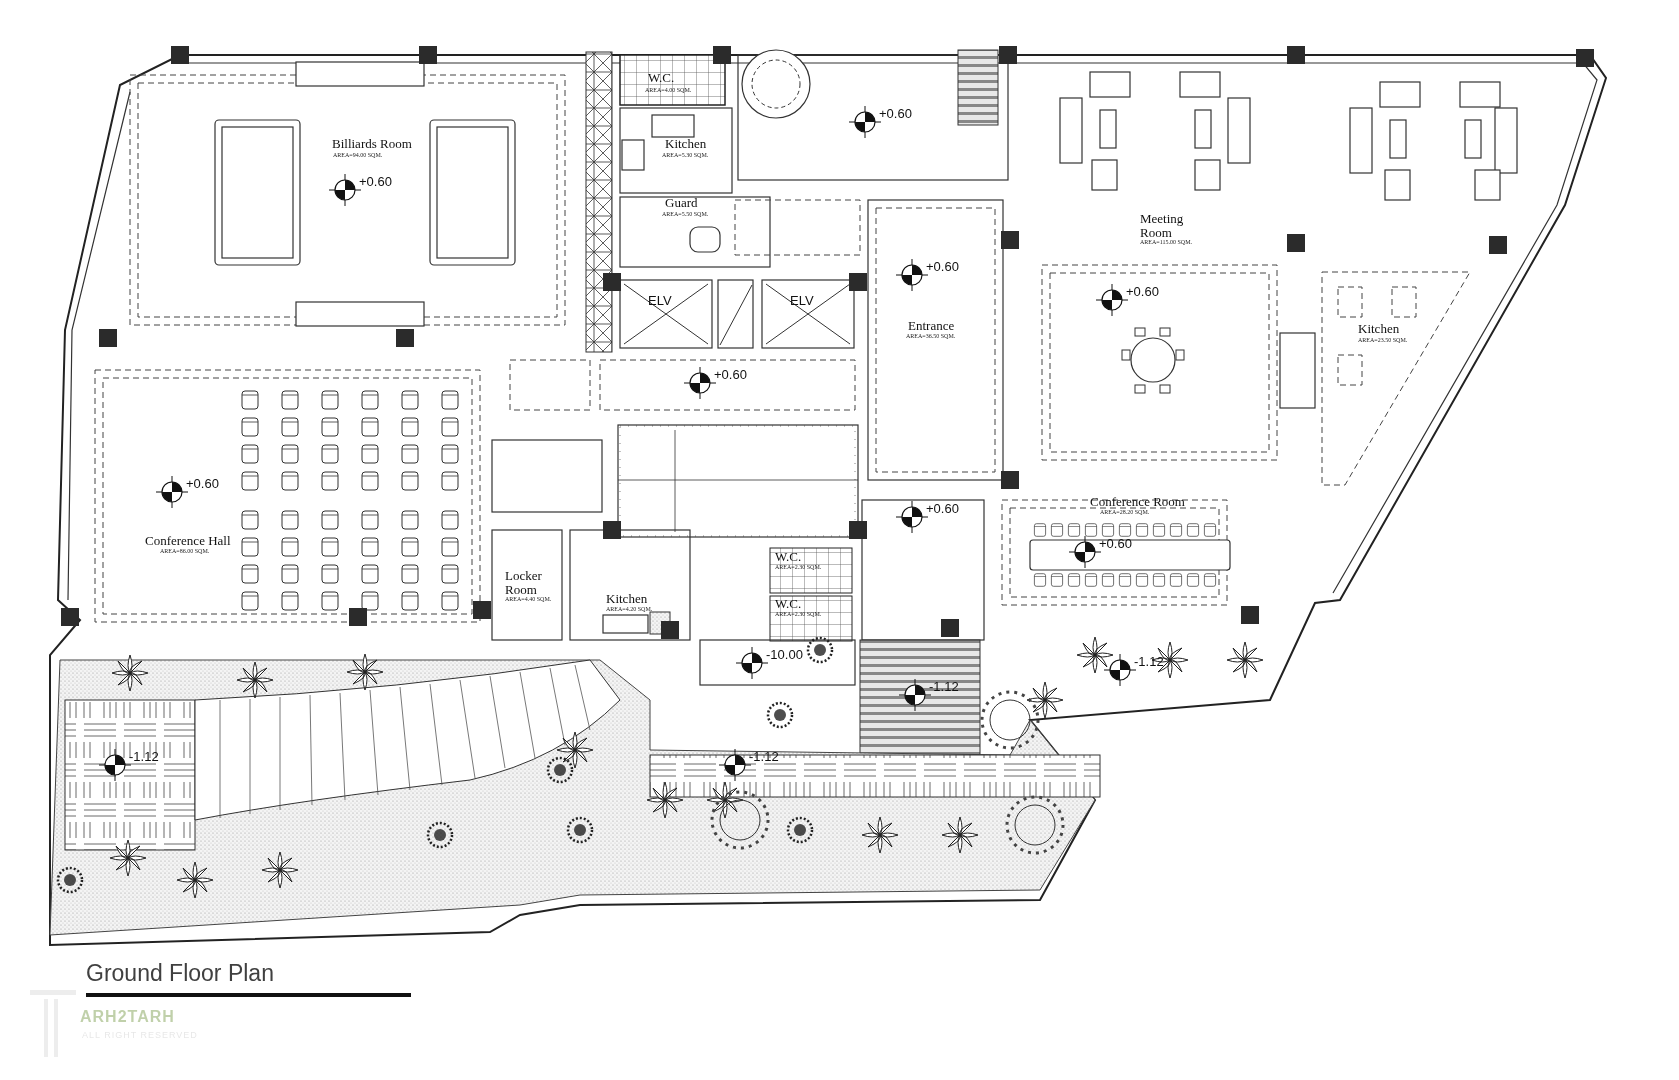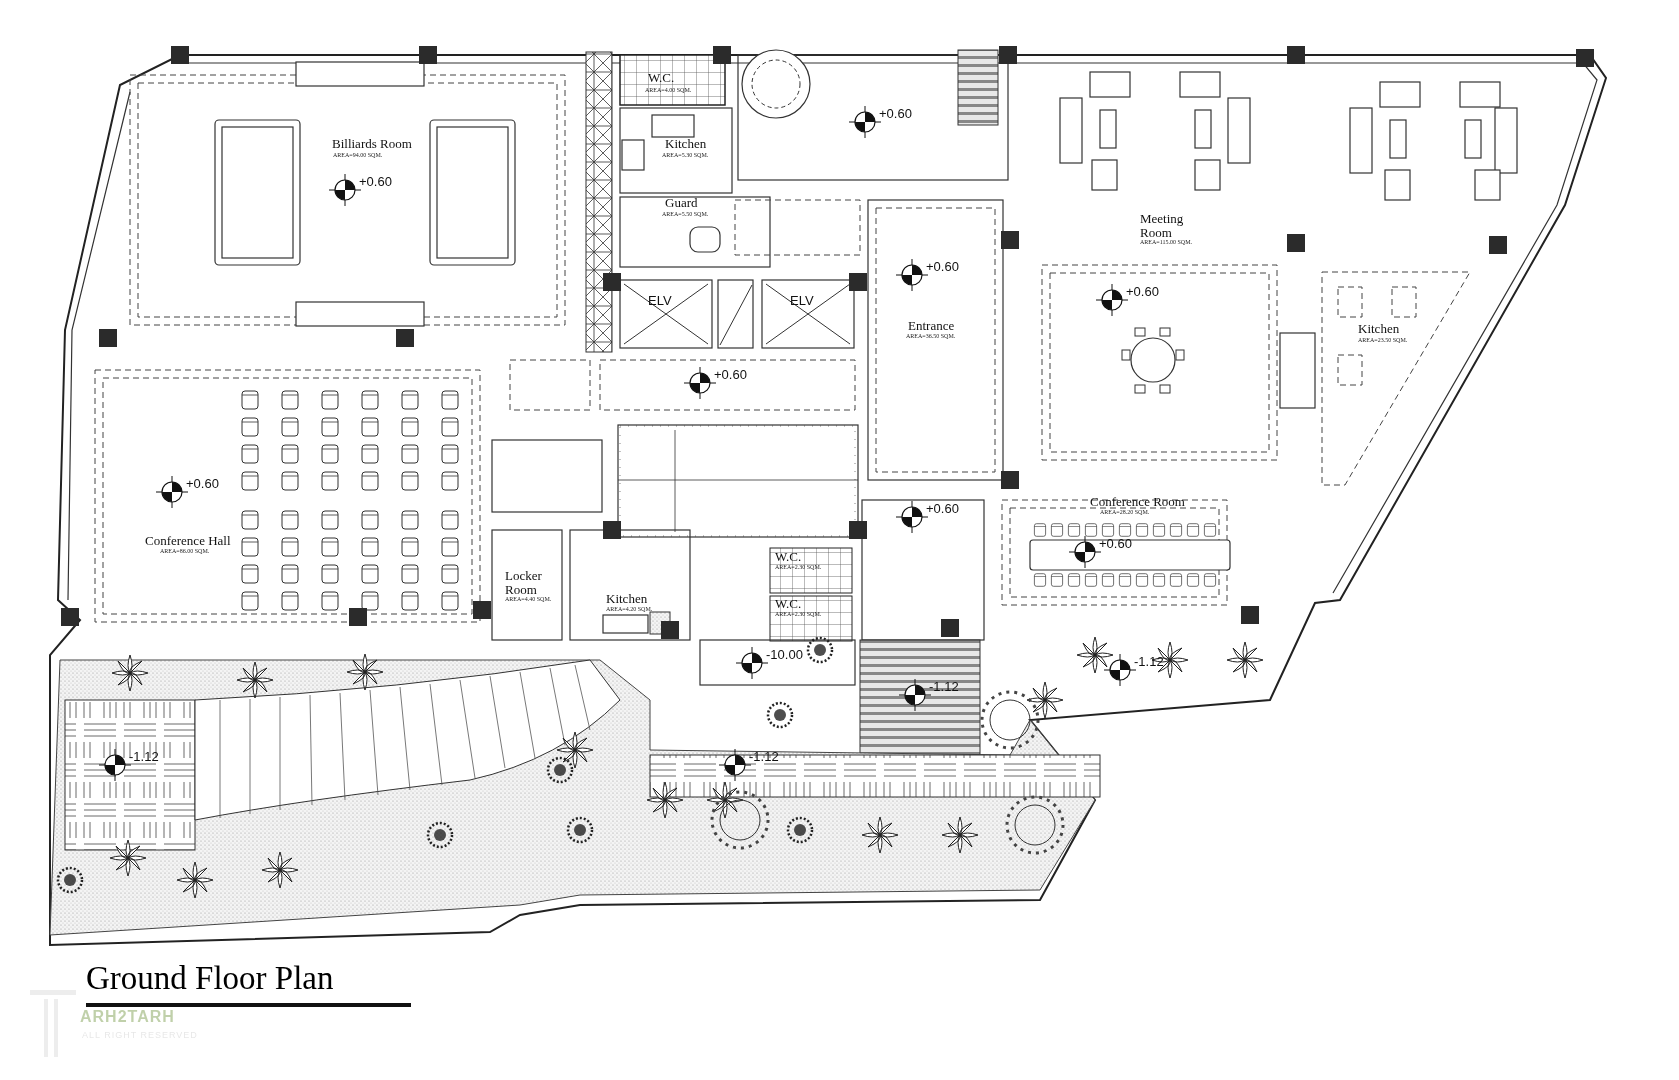--- a/index.html
+++ b/index.html
@@ -14,7 +14,7 @@
   .label-lvl { font-family:"Liberation Sans", sans-serif; font-size:13px; fill:#111; }
   .label-elv { font-family:"Liberation Sans", sans-serif; font-size:13px; fill:#111; }
   #title-block { position:absolute; left:86px; top:962px; width:330px; }
-  #plan-title { font-family:Liberation Serif, serif; font-size:33px; color:#000000; line-height:1; }
+  #plan-title { font-family:Liberation Sans, sans-serif; font-size:23px; color:#404040; line-height:1; }
   #title-rule { height:4px; background:#111; margin-top:8px; width:325px; }
   #plan-scale { font-family:"Liberation Serif", serif; font-size:32px; color:#111; margin-top:8px; letter-spacing:1px; }
   #watermark { position:absolute; left:30px; top:990px; width:200px; height:70px; opacity:0.35; }

